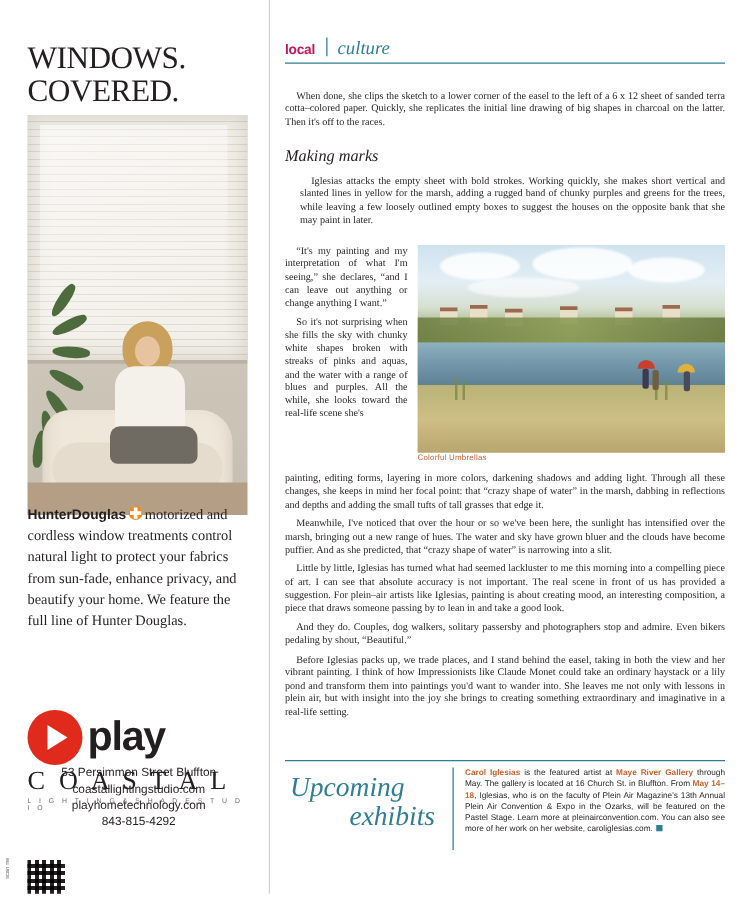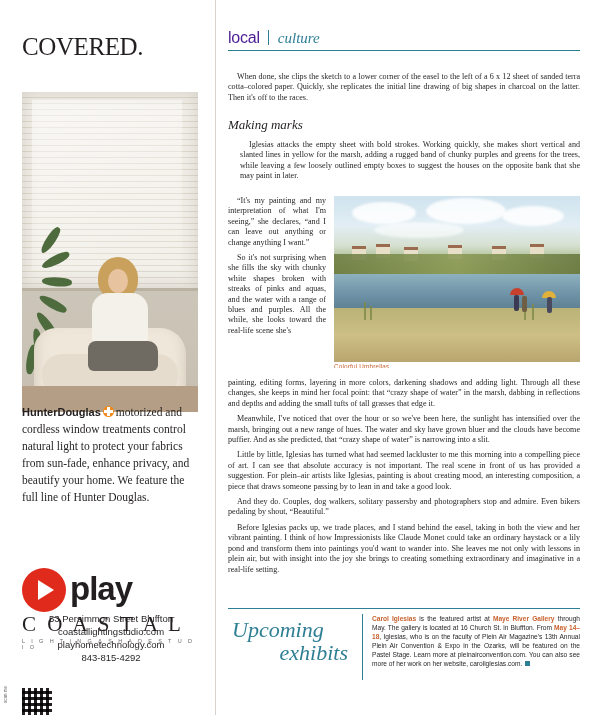--- a/index.html
+++ b/index.html
@@ -548,6 +548,7 @@
   <div class="ad-col">
 
     <div class="ad-headline">
+      <div>WINDOWS.</div>
       <div>COVERED.</div>
     </div>
 

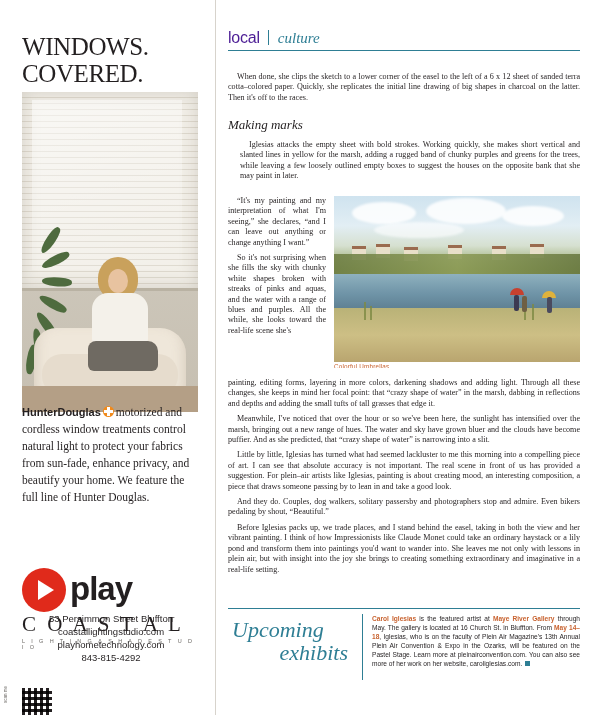--- a/index.html
+++ b/index.html
@@ -303,9 +303,9 @@
     font-family: "Liberation Sans", sans-serif;
   }
   .masthead .local {
-    font-weight: normal;
-    font-size: 16px;
-    color: #4c1d95;
+    font-weight: bold;
+    font-size: 11px;
+    color: #be185d;
     letter-spacing: -0.2px;
   }
   .masthead .bar {

